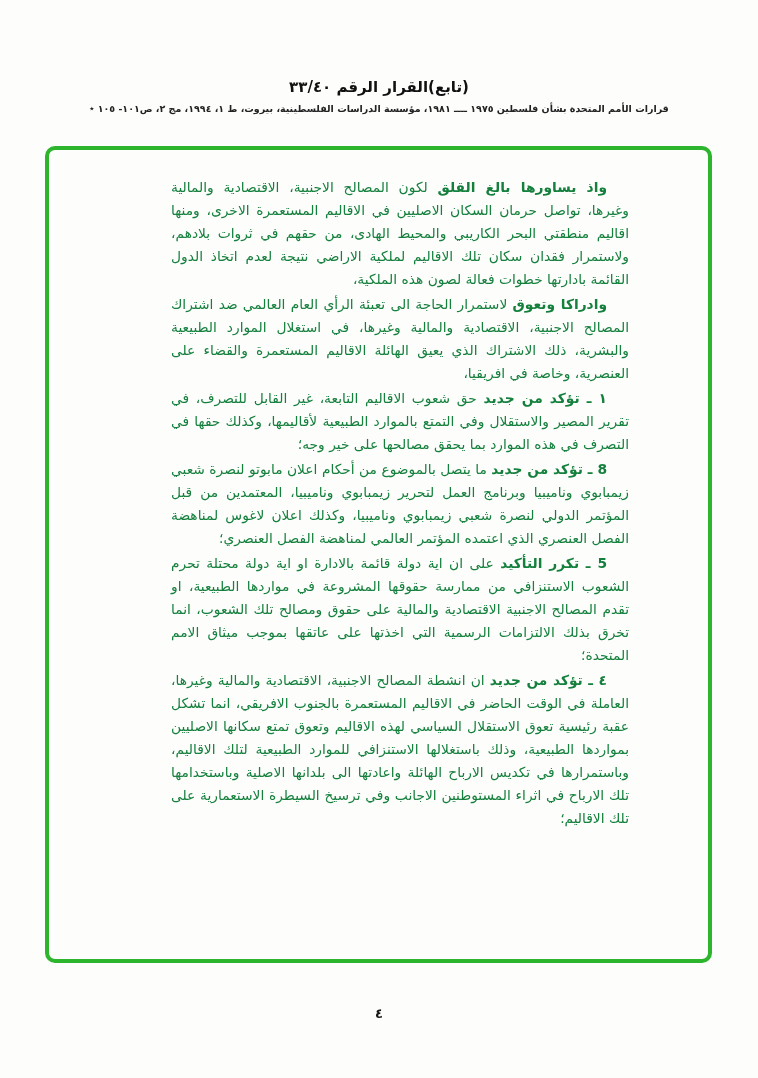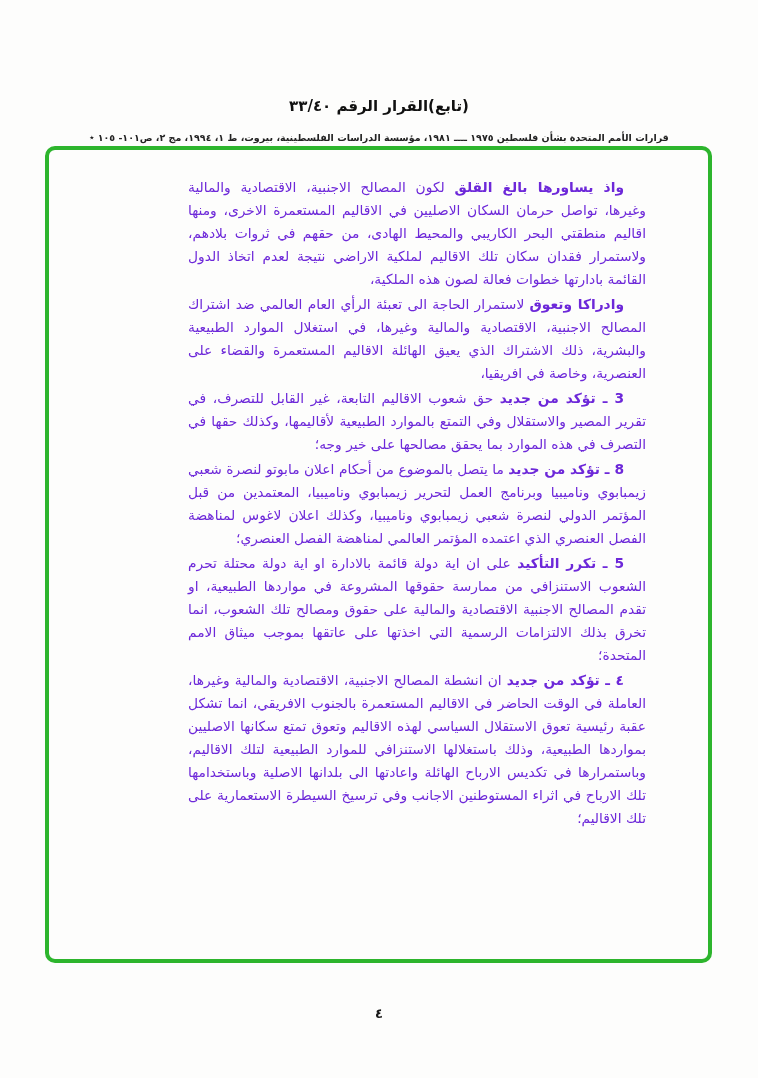--- a/index.html
+++ b/index.html
@@ -29,7 +29,6 @@
     font-size: 15px;
     font-weight: bold;
     color: #101010;
-    margin-top: 19px;
   }
   .source-citation {
     margin-top: 17px;

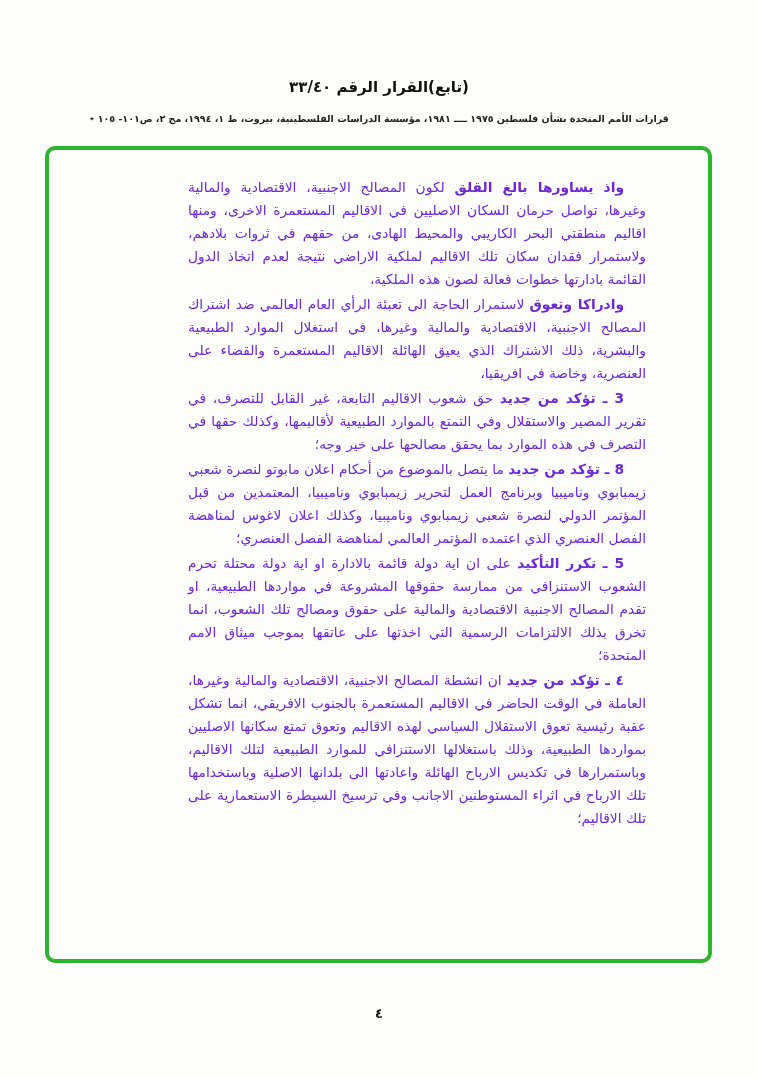--- a/index.html
+++ b/index.html
@@ -31,7 +31,7 @@
     color: #101010;
   }
   .source-citation {
-    margin-top: 17px;
+    margin-top: 7px;
     font-size: 9.5px;
     font-weight: bold;
     color: #222222;

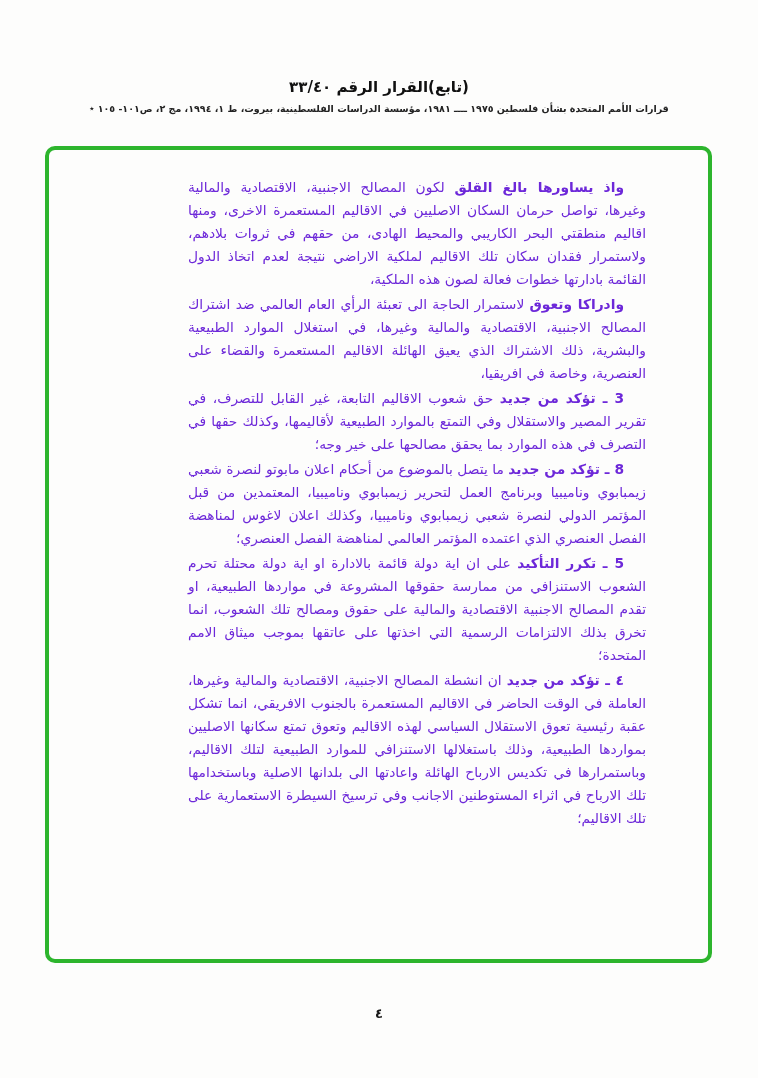--- a/index.html
+++ b/index.html
@@ -50,13 +50,13 @@
   .text-block {
     position: absolute;
     top: 176px;
-    left: 188px;
+    left: 171px;
     width: 458px;
     direction: rtl;
     text-align: justify;
     font-size: 13.8px;
     line-height: 23px;
-    color: #6d28d9;
+    color: #15803d;
   }
   .para {
     text-indent: 22px;

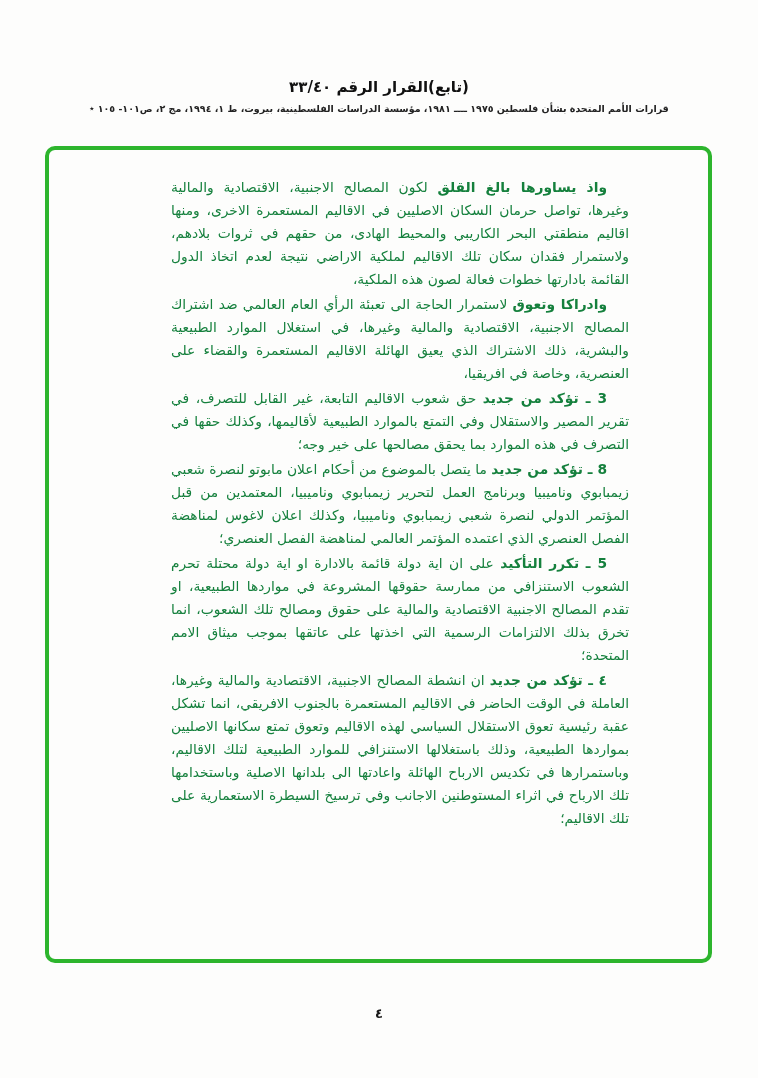--- a/index.html
+++ b/index.html
@@ -93,7 +93,7 @@
 
     <p class="para"><span class="lead">وادراكا وتعوق</span> <span>لاستمرار الحاجة الى تعبئة الرأي العام العالمي ضد اشتراك المصالح الاجنبية، الاقتصادية والمالية وغيرها، في استغلال الموارد الطبيعية والبشرية، ذلك الاشتراك الذي يعيق الهائلة الاقاليم المستعمرة والقضاء على العنصرية، وخاصة في افريقيا،</span></p>
 
-    <p class="para"><span class="lead">3 ـ تؤكد من جديد</span> <span>حق شعوب الاقاليم التابعة، غير القابل للتصرف، في تقرير المصير والاستقلال وفي التمتع بالموارد الطبيعية لأقاليمها، وكذلك حقها في التصرف في هذه الموارد بما يحقق مصالحها على خير وجه؛</span></p>
+    <p class="para"><span class="lead">١ ـ تؤكد من جديد</span> <span>حق شعوب الاقاليم التابعة، غير القابل للتصرف، في تقرير المصير والاستقلال وفي التمتع بالموارد الطبيعية لأقاليمها، وكذلك حقها في التصرف في هذه الموارد بما يحقق مصالحها على خير وجه؛</span></p>
 
     <p class="para"><span class="lead">8 ـ تؤكد من جديد</span> <span>ما يتصل بالموضوع من أحكام اعلان مابوتو لنصرة شعبي زيمبابوي وناميبيا وبرنامج العمل لتحرير زيمبابوي وناميبيا، المعتمدين من قبل المؤتمر الدولي لنصرة شعبي زيمبابوي وناميبيا، وكذلك اعلان لاغوس لمناهضة الفصل العنصري الذي اعتمده المؤتمر العالمي لمناهضة الفصل العنصري؛</span></p>
 

